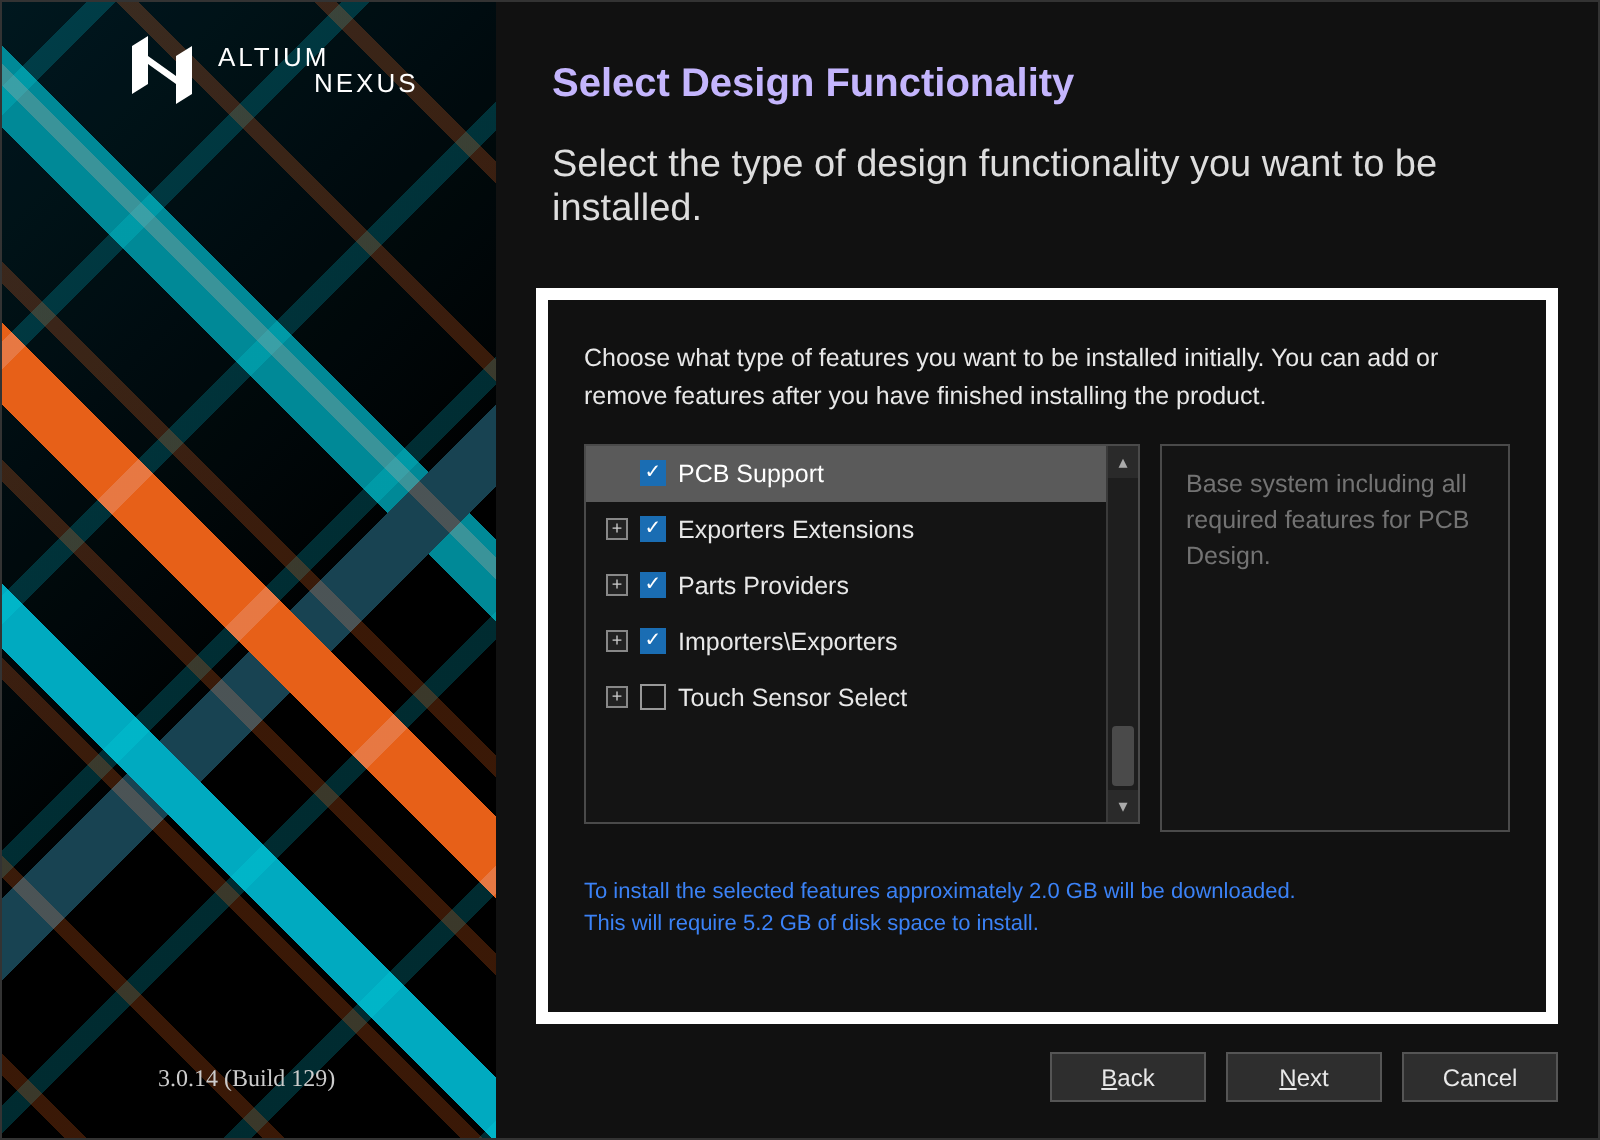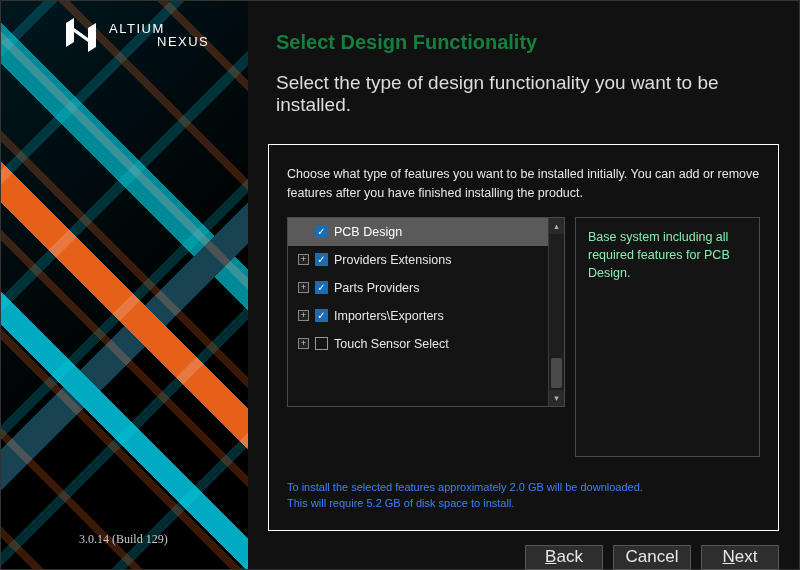--- a/index.html
+++ b/index.html
@@ -54,7 +54,7 @@
     padding: 0;
   }
   .header { padding: 30px 28px 20px 28px; }
-  .page-title { font-size: 20px; font-weight: 700; color: #15803d; margin-bottom: 18px; }
+  .page-title { font-size: 20px; font-weight: 700; color: #c4b5fd; margin-bottom: 18px; }
   .page-subtitle { font-size: 19px; color: #ddd; }
   .body {
     margin: 8px 20px 0 20px;

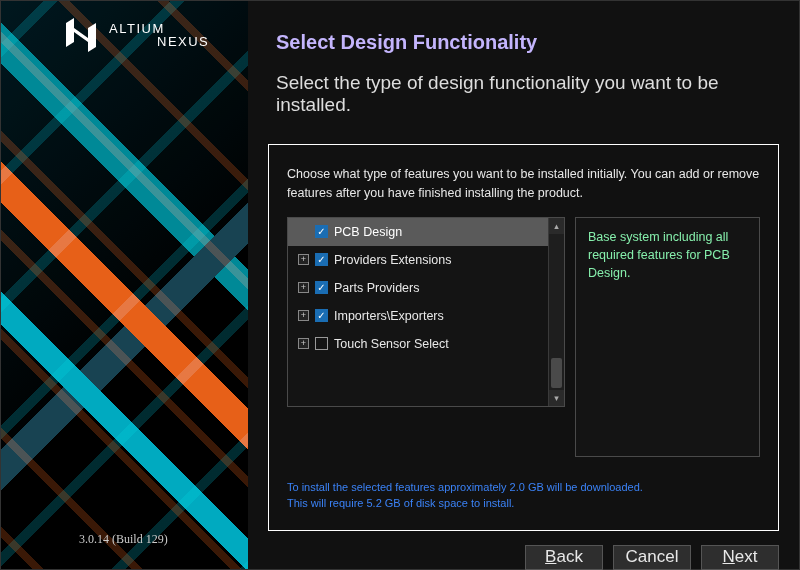--- a/index.html
+++ b/index.html
@@ -58,7 +58,7 @@
   .page-subtitle { font-size: 19px; color: #ddd; }
   .body {
     margin: 8px 20px 0 20px;
-    border: 1px solid #ffffff;
+    border: 6px solid #ffffff;
     background: #111;
     padding: 20px 18px 18px 18px;
     flex: 1;

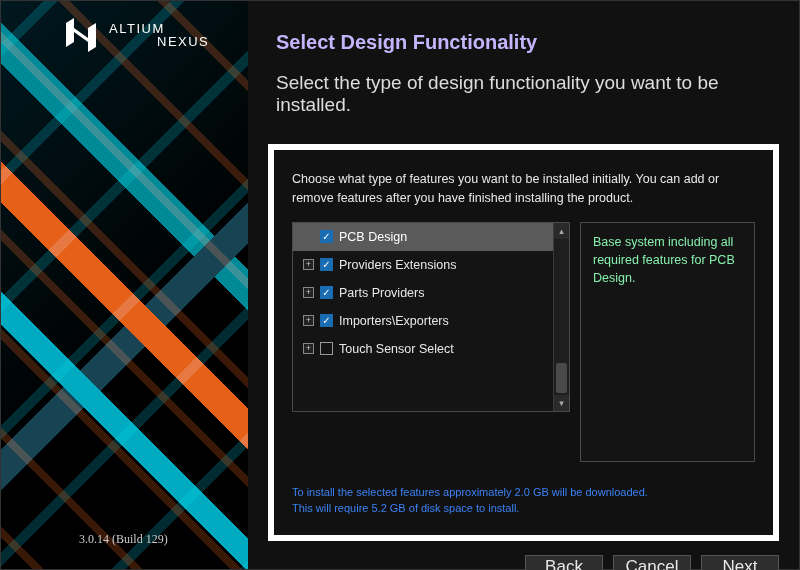--- a/index.html
+++ b/index.html
@@ -169,7 +169,7 @@
               <div class="tree-item selected">
                 <span class="expander hidden">+</span>
                 <span class="chk checked"></span>
-                <span>PCB Design</span>
+                <span>PCB Support</span>
               </div>
               <div class="tree-item">
                 <span class="expander">+</span>

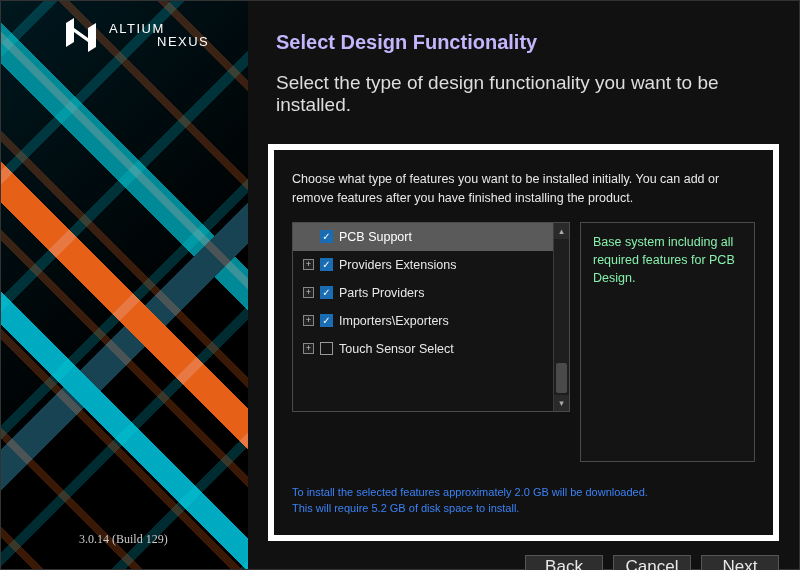--- a/index.html
+++ b/index.html
@@ -112,11 +112,11 @@
   .sb-track { flex:1; width:100%; position:relative; }
   .sb-thumb { position:absolute; left:2px; right:2px; height:30px; bottom:2px; background:#4a4a4a; border-radius:2px; }
   .description-pane {
-    flex: 1; height: 240px;
+    flex: 1; height: 194px;
     border: 1px solid #4a4a4a;
     background: #141414;
     padding: 10px 12px;
-    font-size: 12.5px; color:#86efac; line-height:1.45;
+    font-size: 12.5px; color:#737373; line-height:1.45;
   }
   .disk-info { margin-top: 22px; font-size: 11px; color:#3b82f6; line-height:1.5; }
   .footer {

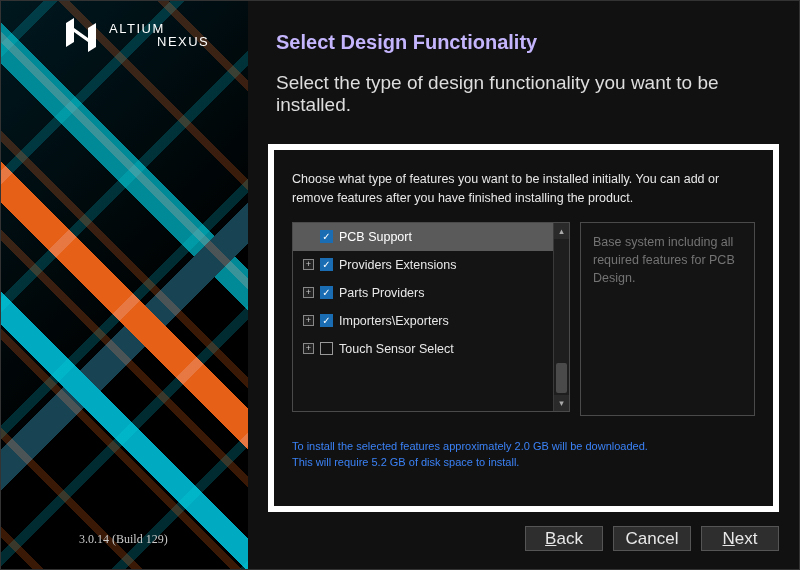--- a/index.html
+++ b/index.html
@@ -174,7 +174,7 @@
               <div class="tree-item">
                 <span class="expander">+</span>
                 <span class="chk checked"></span>
-                <span>Providers Extensions</span>
+                <span>Exporters Extensions</span>
               </div>
               <div class="tree-item">
                 <span class="expander">+</span>

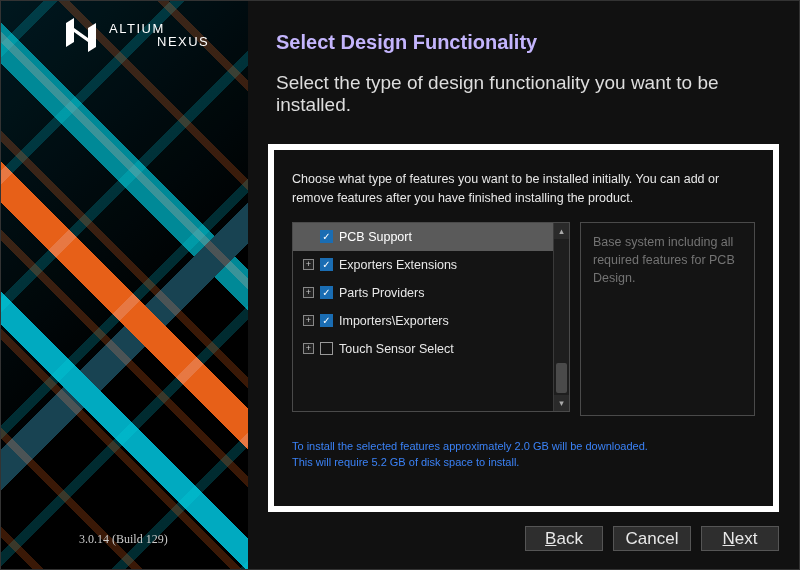--- a/index.html
+++ b/index.html
@@ -128,7 +128,7 @@
     background: #2e2e2e;
     border: 1px solid #555;
     color: #e8e8e8;
-    font-size: 17px;
+    font-size: 12px;
     cursor: pointer;
     display:flex; align-items:center; justify-content:center;
   }

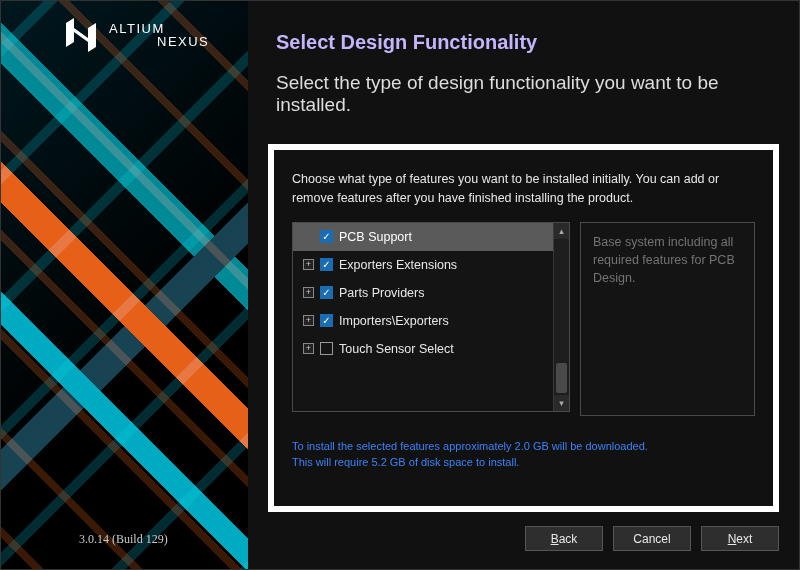--- a/index.html
+++ b/index.html
@@ -214,11 +214,11 @@
           <span><span class="ul">B</span><span>ack</span></span>
         </button>
       <button class="btn">
+          <span><span class="ul">N</span><span>ext</span></span>
+        </button>
+      <button class="btn">
           <span>Cancel</span>
         </button>
-      <button class="btn">
-          <span><span class="ul">N</span><span>ext</span></span>
-        </button>
     </div>
   </div>
 </div>

